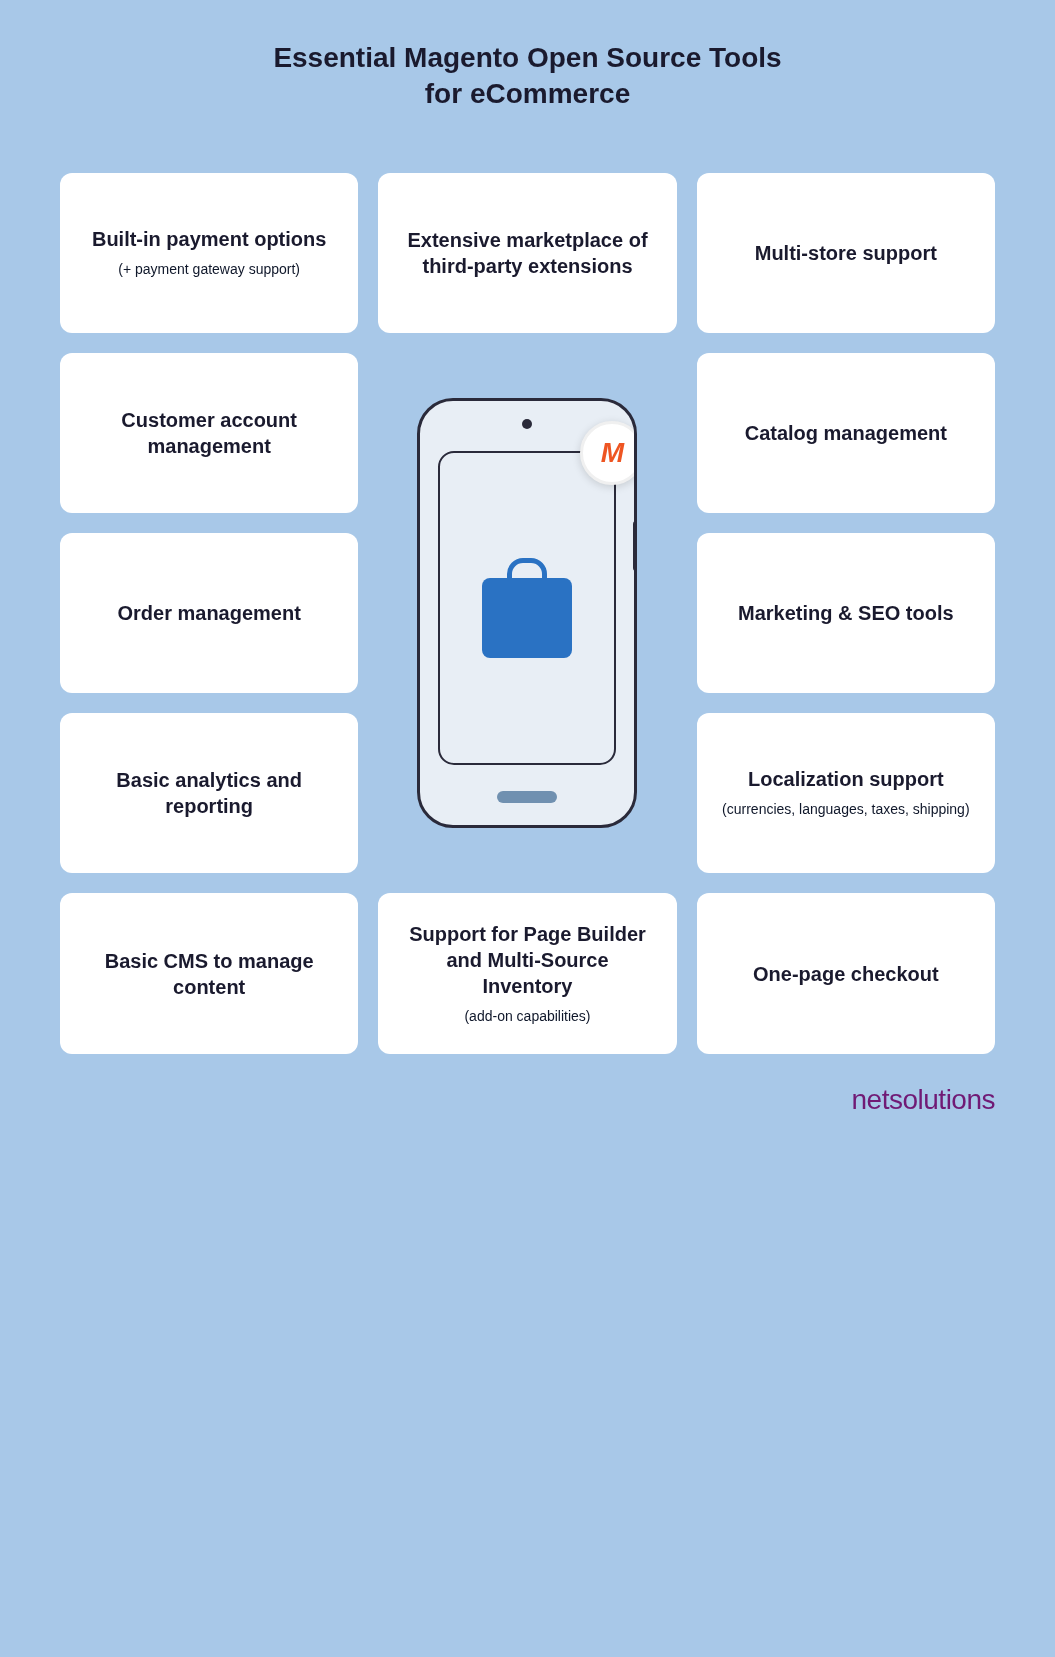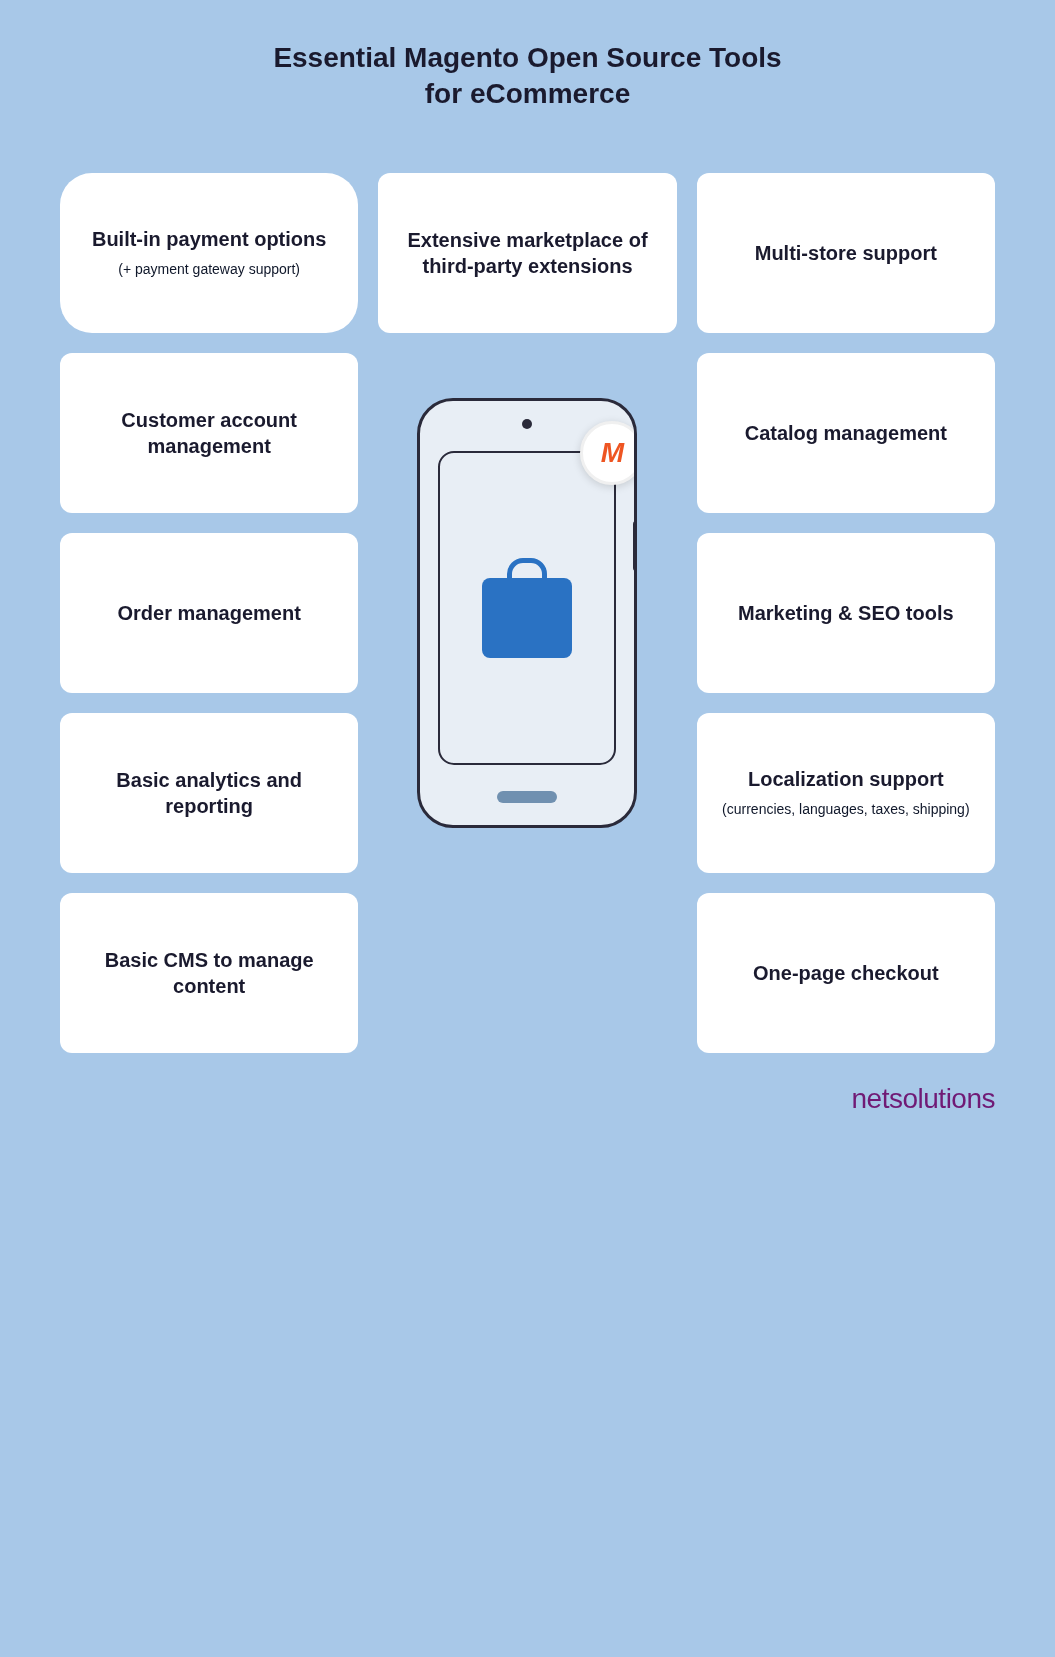--- a/index.html
+++ b/index.html
@@ -60,7 +60,7 @@
     }
 
     
-    .row1-col1 { grid-column: 1; grid-row: 1; border-radius: 32px; }
+    .row1-col1 { grid-column: 1; grid-row: 1; }
     .row1-col2 { grid-column: 2; grid-row: 1; }
     .row1-col3 { grid-column: 3; grid-row: 1; }
 

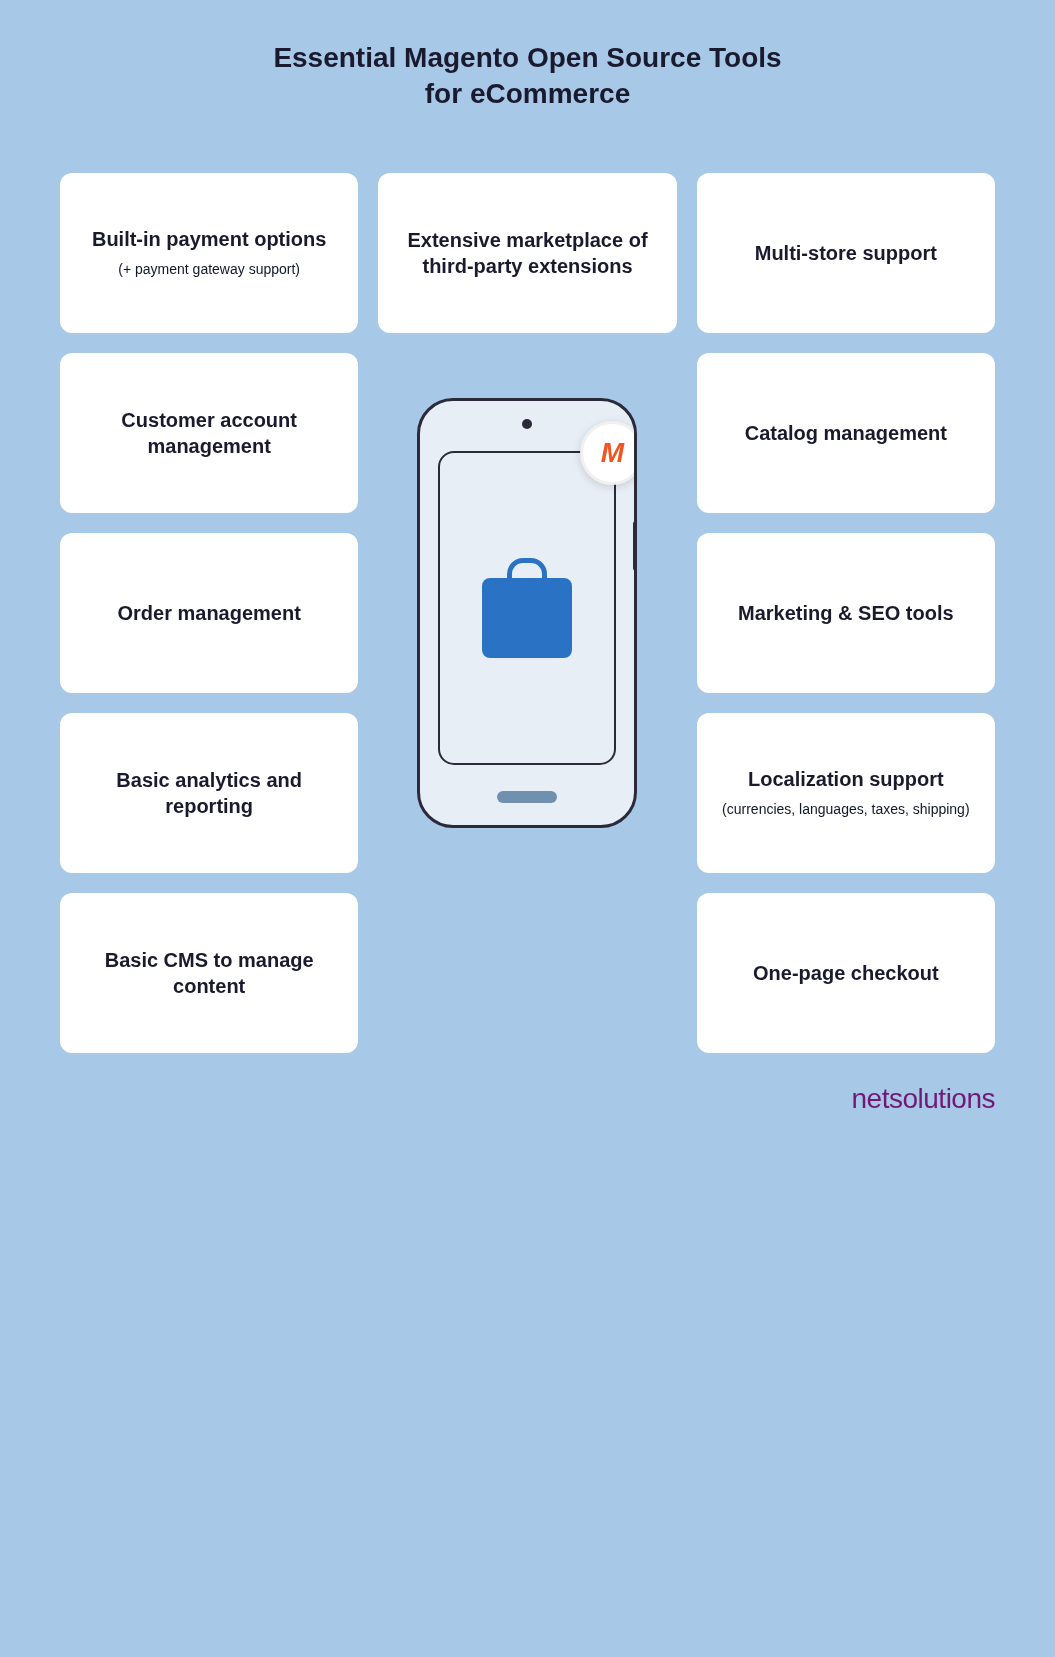--- a/index.html
+++ b/index.html
@@ -293,6 +293,10 @@
     <span class="card-title">Basic CMS to manage content</span>
   </div>
 
+  <div class="card row5-col2">
+    <span class="card-title">Support for Page Builder and Multi-Source Inventory</span>
+    <span class="card-subtitle">(add-on capabilities)</span>
+  </div>
 
   <div class="card row5-col3">
     <span class="card-title">One-page checkout</span>

